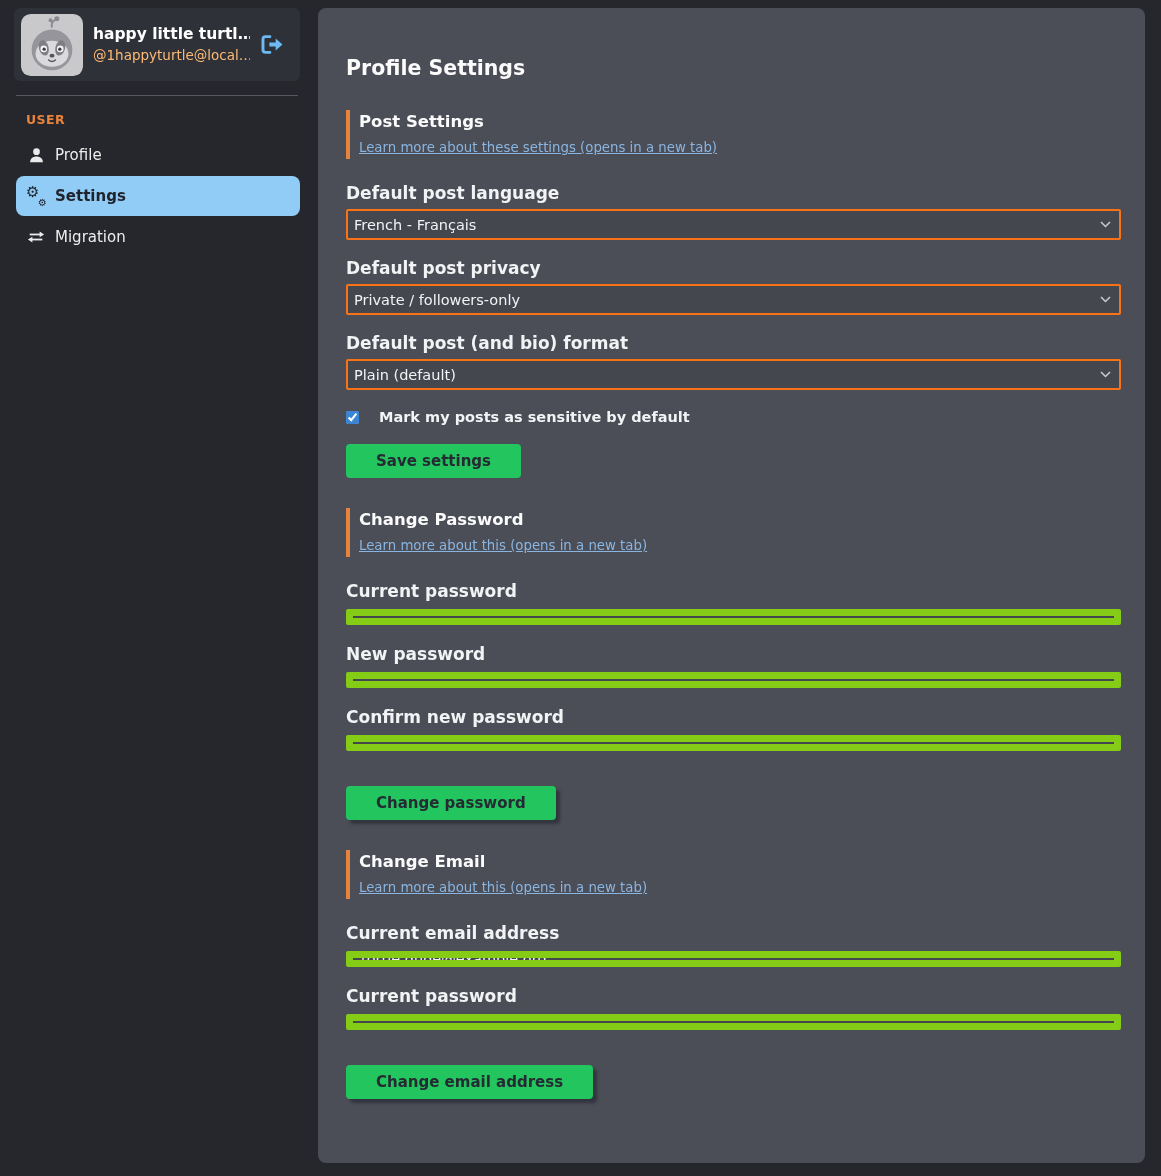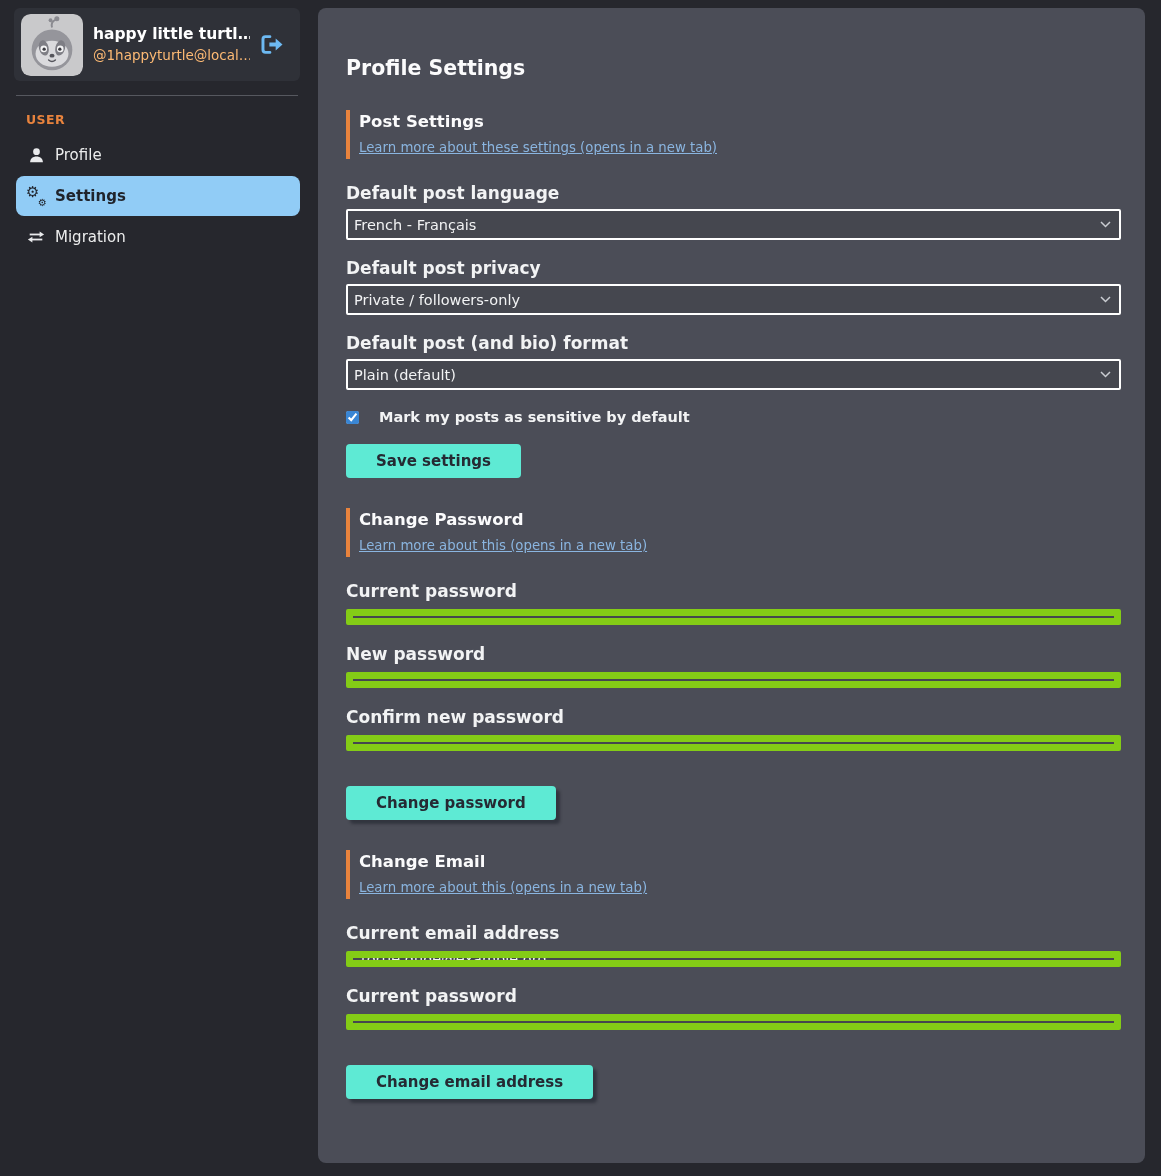--- a/index.html
+++ b/index.html
@@ -105,7 +105,7 @@
   select.gts-select {
     width: 100%; height: 31px;
     background: #45474f;
-    border: 2px solid #ffffff; border-radius: 2px;
+    border: 2px solid #f97316; border-radius: 2px;
     color: #f2f3f4; font-size: 14.5px;
     font-family: "DejaVu Sans", "Liberation Sans", sans-serif;
     padding: 0 26px 0 6px;

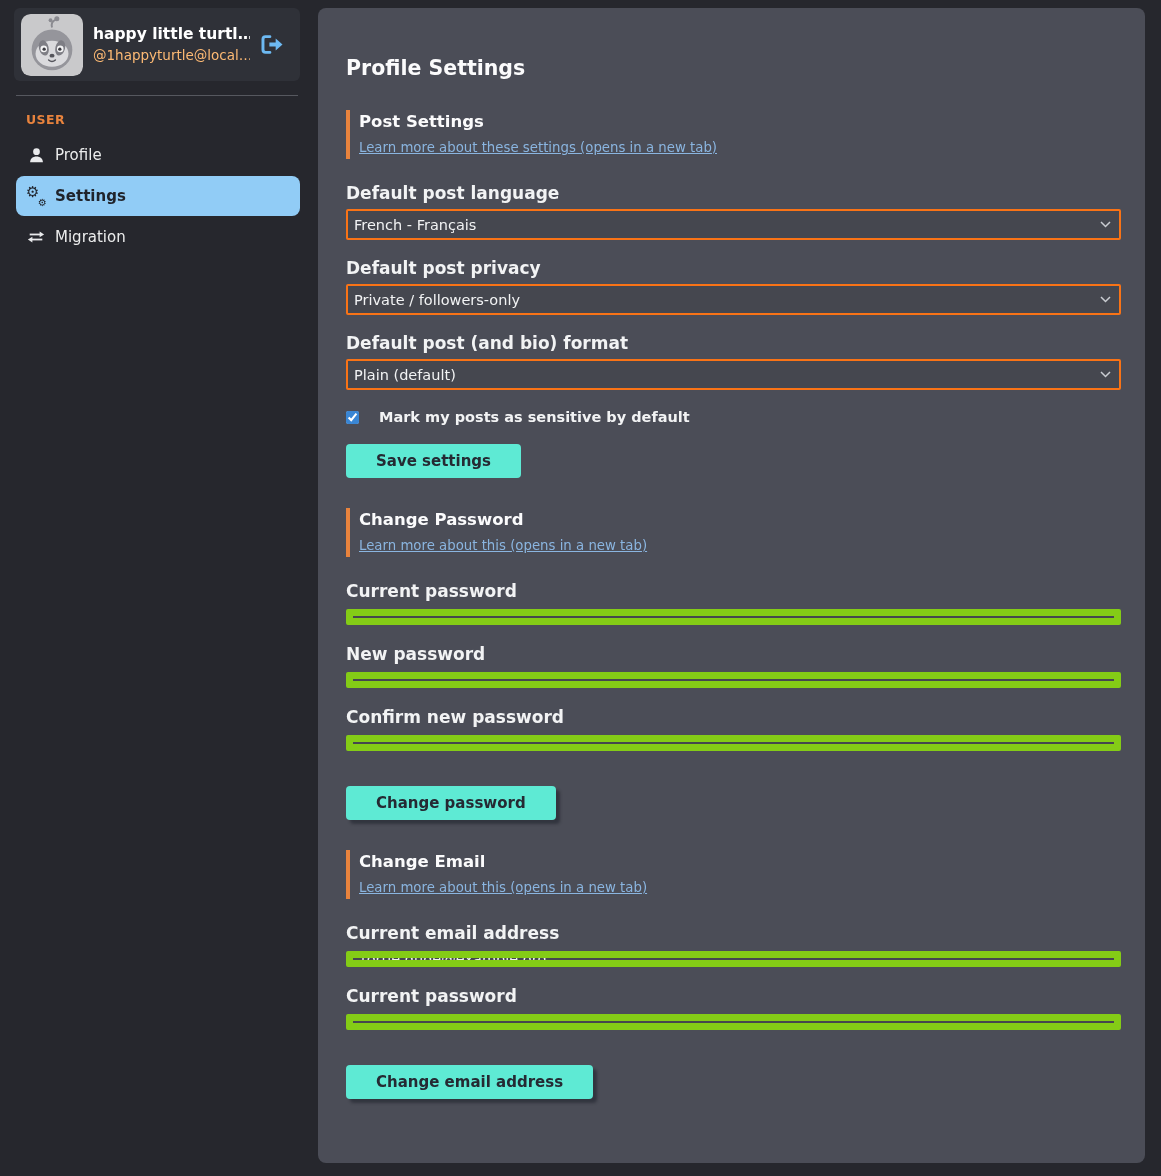--- a/index.html
+++ b/index.html
@@ -134,7 +134,7 @@
   .checkbox-row label { font-size: 14.5px; font-weight: bold; color: #f2f3f4; }
   .btn {
     display: inline-block;
-    background: #5eead4; color: #252a33;
+    background: #22c55e; color: #252a33;
     border: none; border-radius: 4px;
     font-family: "DejaVu Sans", "Liberation Sans", sans-serif;
     font-size: 15px; font-weight: bold;

